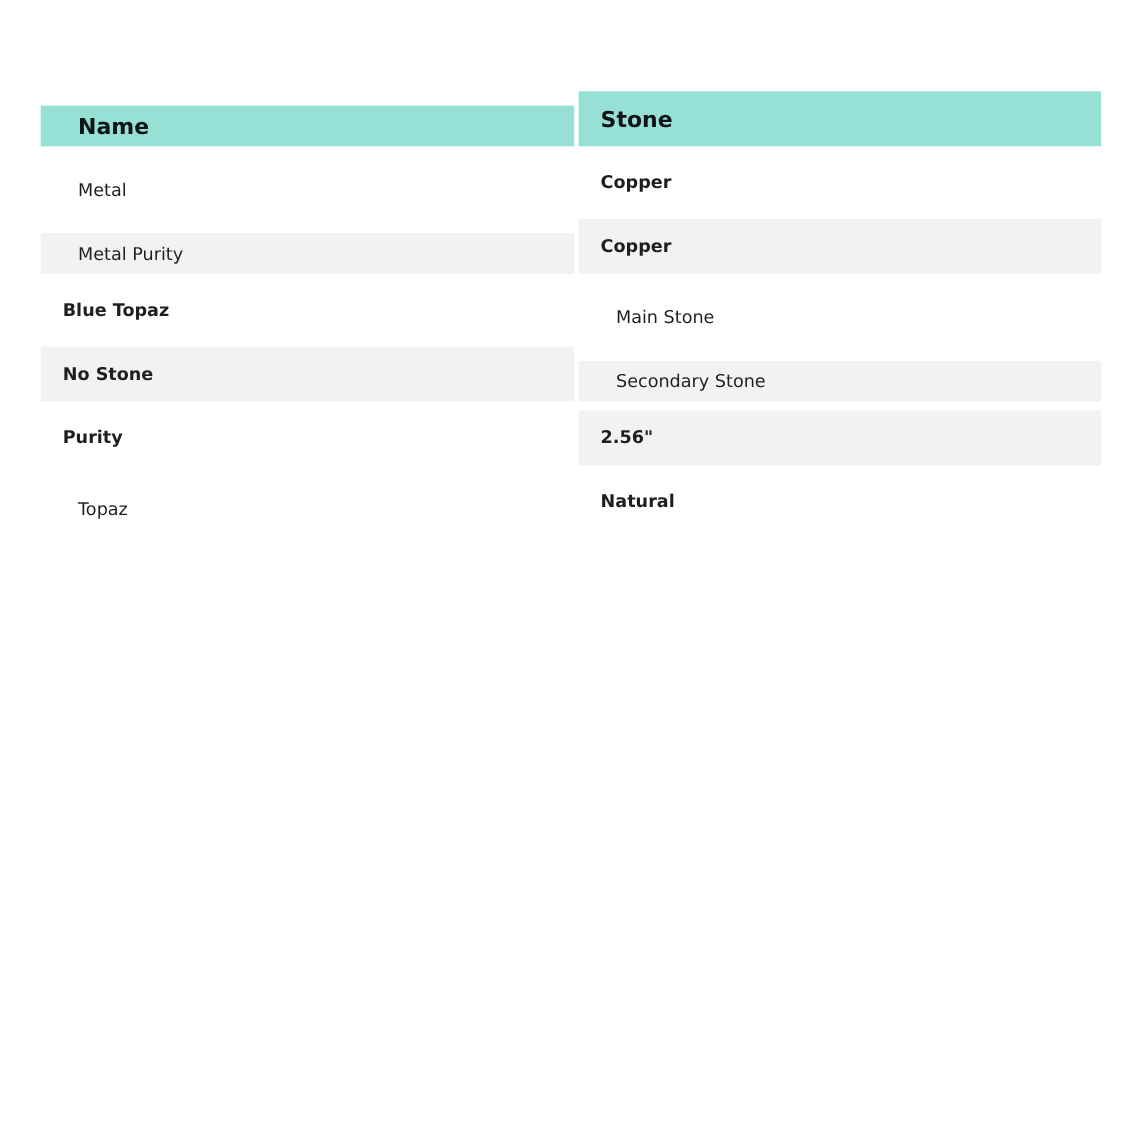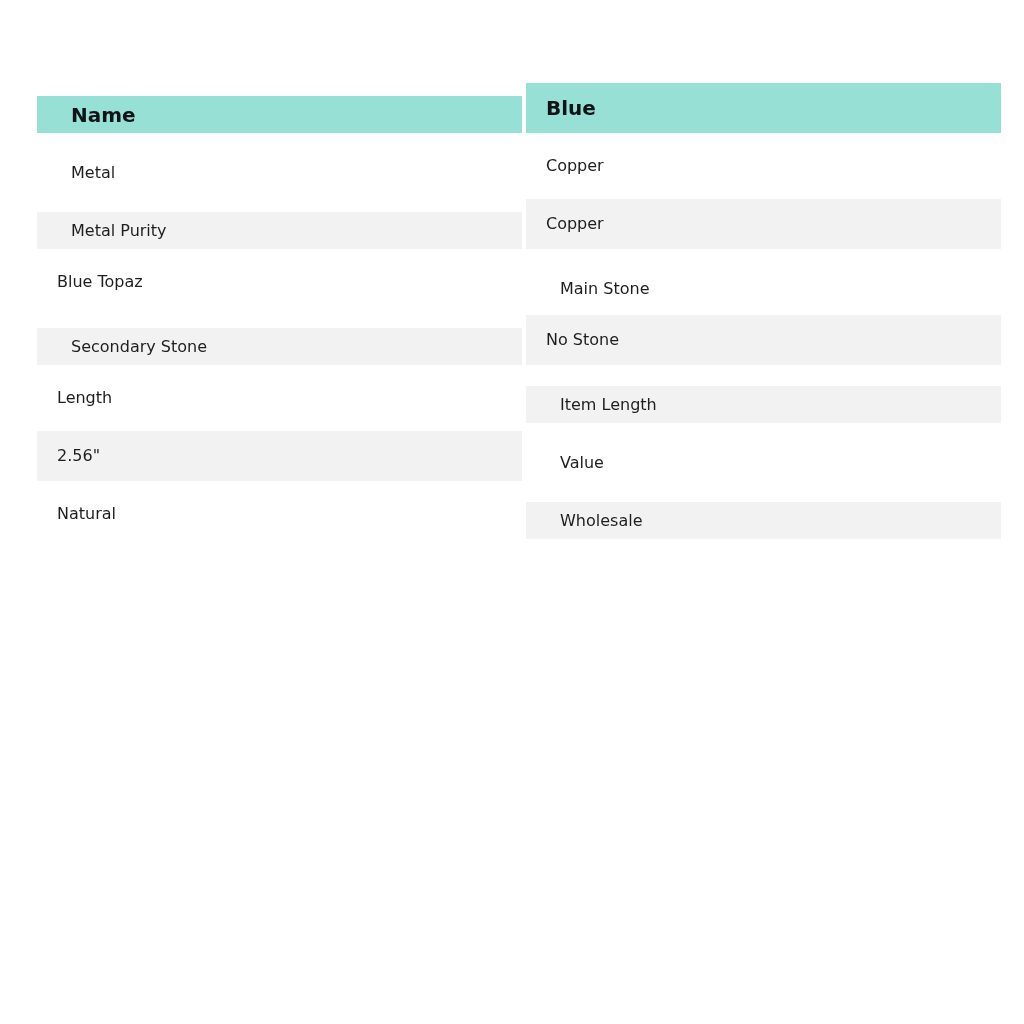--- a/index.html
+++ b/index.html
@@ -54,7 +54,7 @@
 <div class="spec-table">
 
   <div class="cell head name">Name</div>
-  <div class="cell head value">Blue</div>
+  <div class="cell head value">Stone</div>
 
   <div class="cell name even">Metal</div>
   <div class="cell value even">Copper</div>

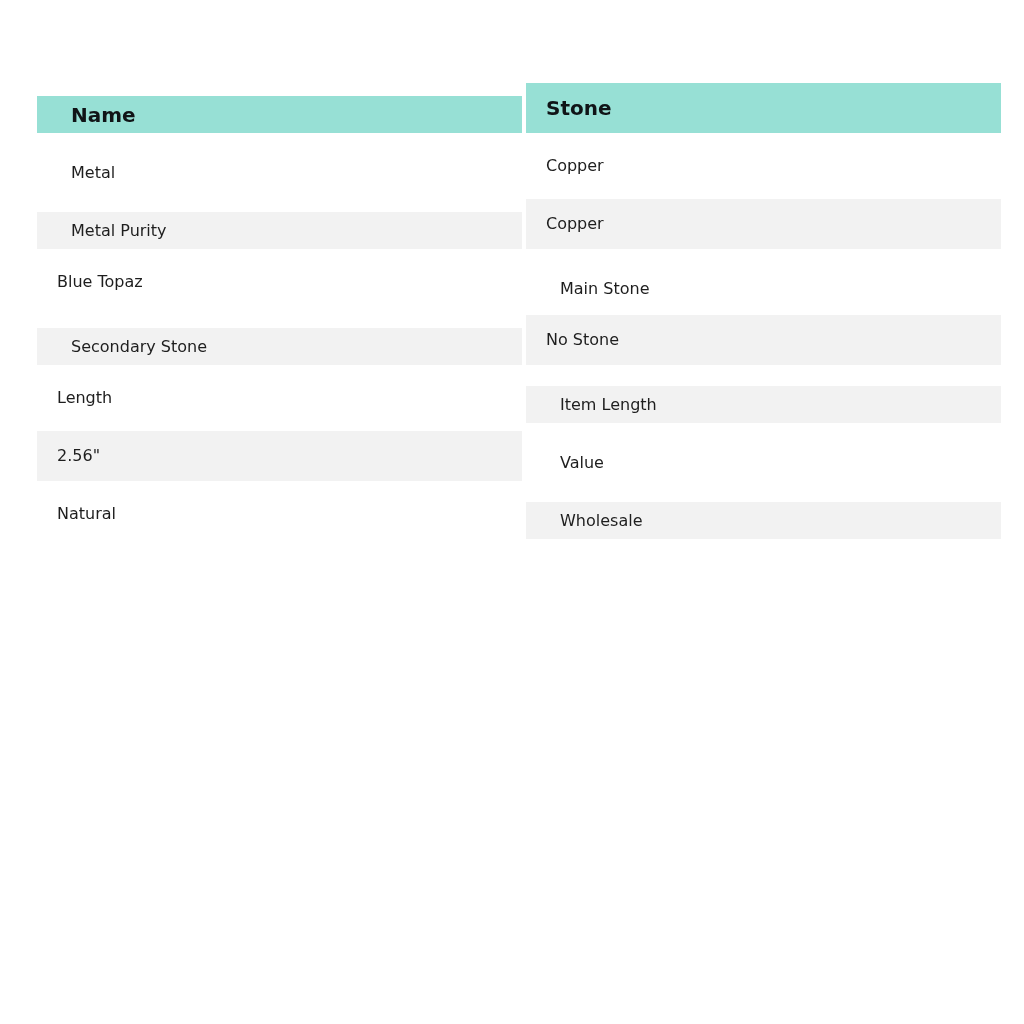--- a/index.html
+++ b/index.html
@@ -38,7 +38,7 @@
     overflow:hidden;
   }
   .cell.name{padding-left:34px;margin-top:13px;}
-  .cell.value{padding-left:20px;}
+  .cell.value{padding-left:20px;font-weight:bold;}
   .cell.head{
     background:var(--header-bg);
     font-weight:700;

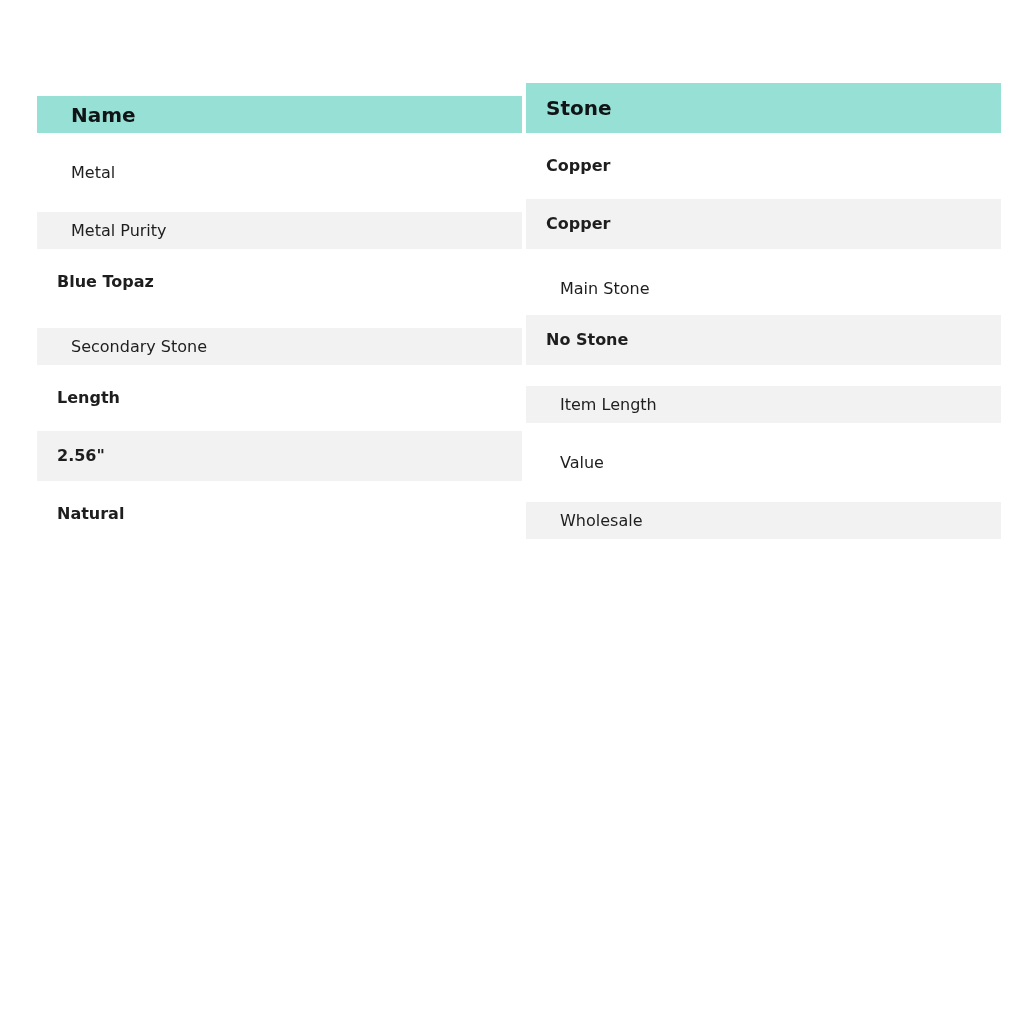--- a/index.html
+++ b/index.html
@@ -65,8 +65,8 @@
   <div class="cell value even">Blue Topaz</div>
   <div class="cell name even">Main Stone</div>
 
+  <div class="cell value odd">No Stone</div>
   <div class="cell name odd">Secondary Stone</div>
-  <div class="cell value odd">No Stone</div>
 
   <div class="cell value even">Length</div>
 

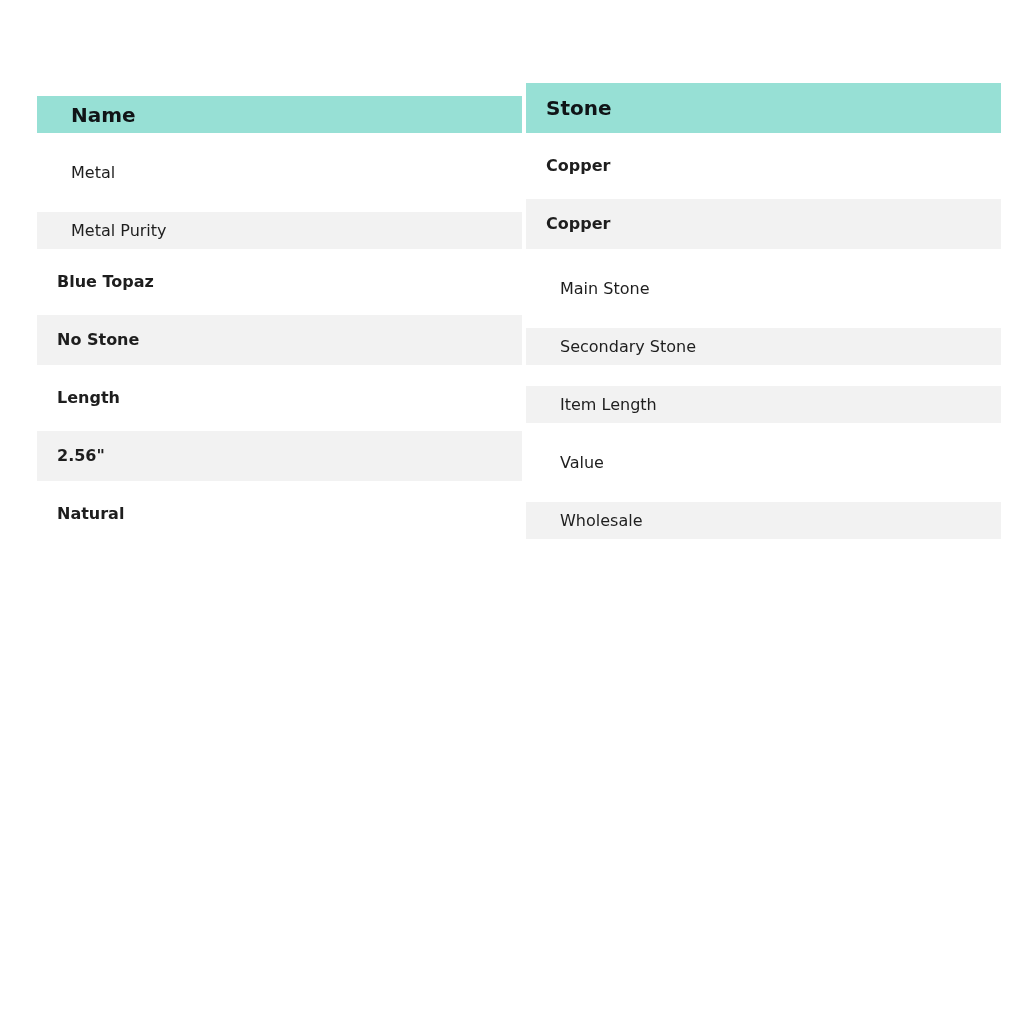--- a/index.html
+++ b/index.html
@@ -68,7 +68,7 @@
   <div class="cell value odd">No Stone</div>
   <div class="cell name odd">Secondary Stone</div>
 
-  <div class="cell value even">Length</div>
+  <div class="cell value even">Purity</div>
 
   <div class="cell name odd">Item Length</div>
   <div class="cell value odd">2.56"</div>

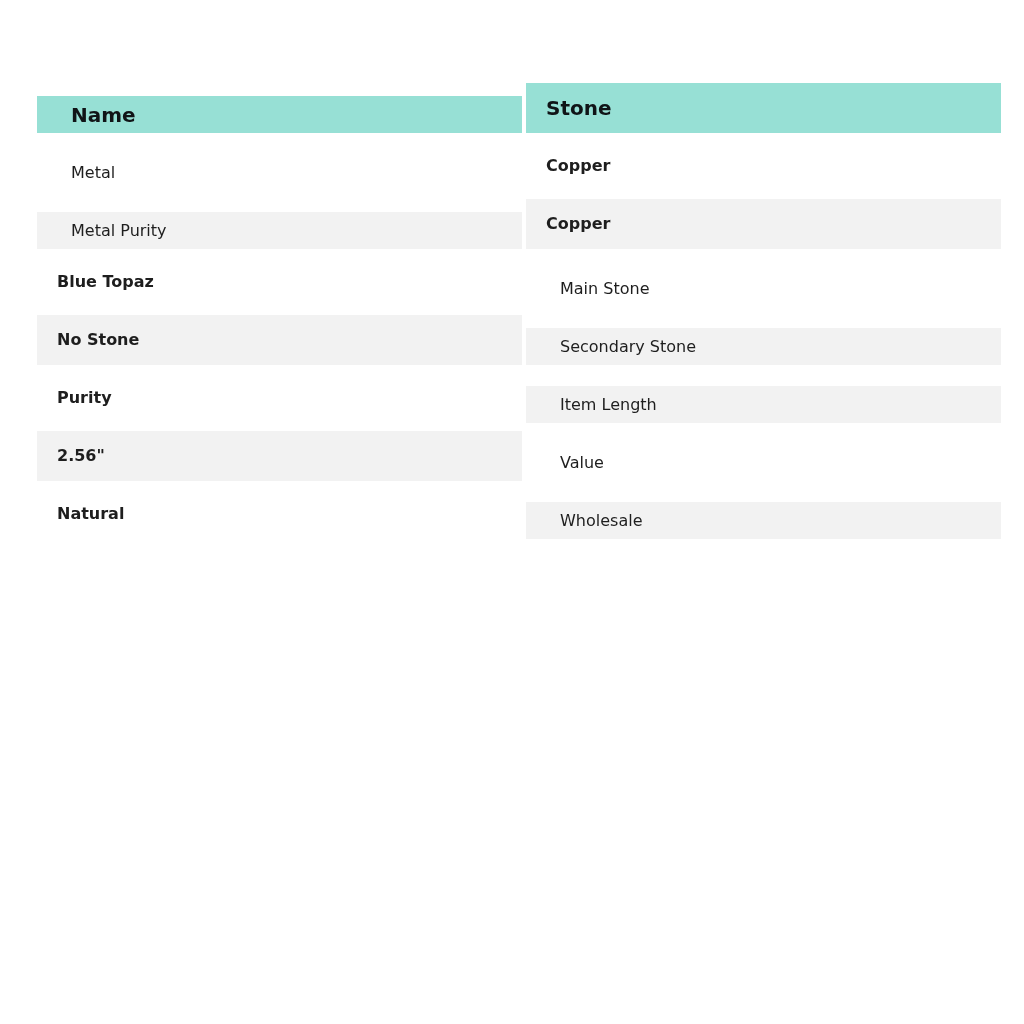--- a/index.html
+++ b/index.html
@@ -70,7 +70,6 @@
 
   <div class="cell value even">Purity</div>
 
-  <div class="cell name odd">Item Length</div>
   <div class="cell value odd">2.56"</div>
 
   <div class="cell name even">Value</div>

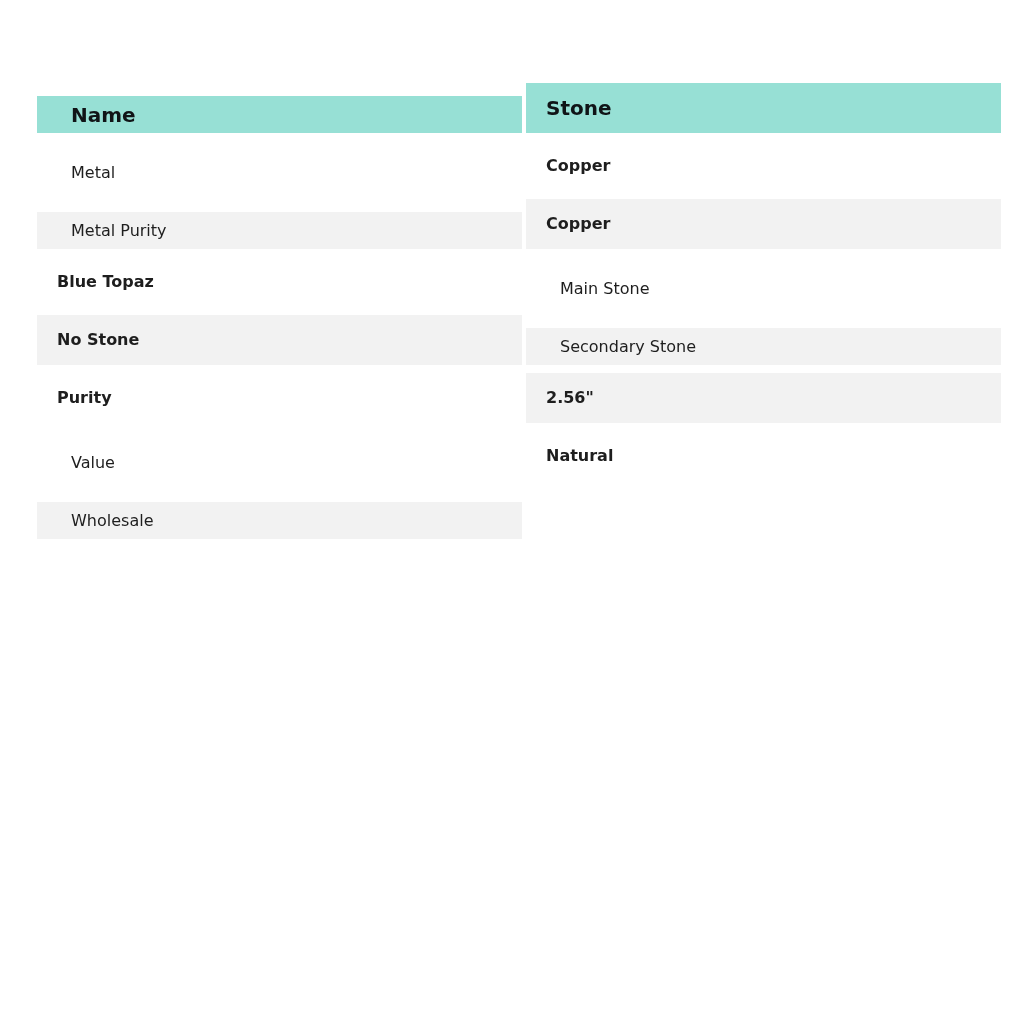--- a/index.html
+++ b/index.html
@@ -72,7 +72,7 @@
 
   <div class="cell value odd">2.56"</div>
 
-  <div class="cell name even">Value</div>
+  <div class="cell name even">Topaz</div>
   <div class="cell value even">Natural</div>
 
   <div class="cell name odd">Wholesale</div>

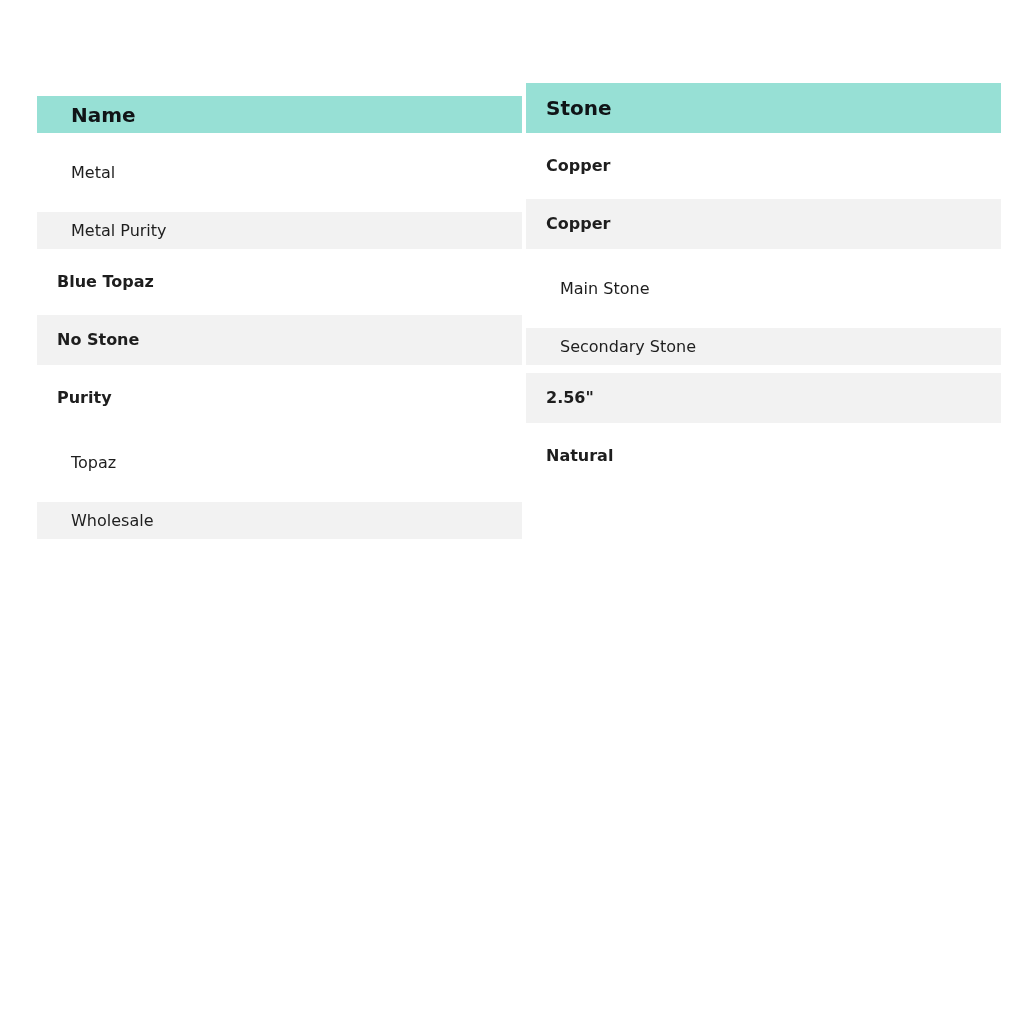--- a/index.html
+++ b/index.html
@@ -75,7 +75,6 @@
   <div class="cell name even">Topaz</div>
   <div class="cell value even">Natural</div>
 
-  <div class="cell name odd">Wholesale</div>
 
 </div>
 

